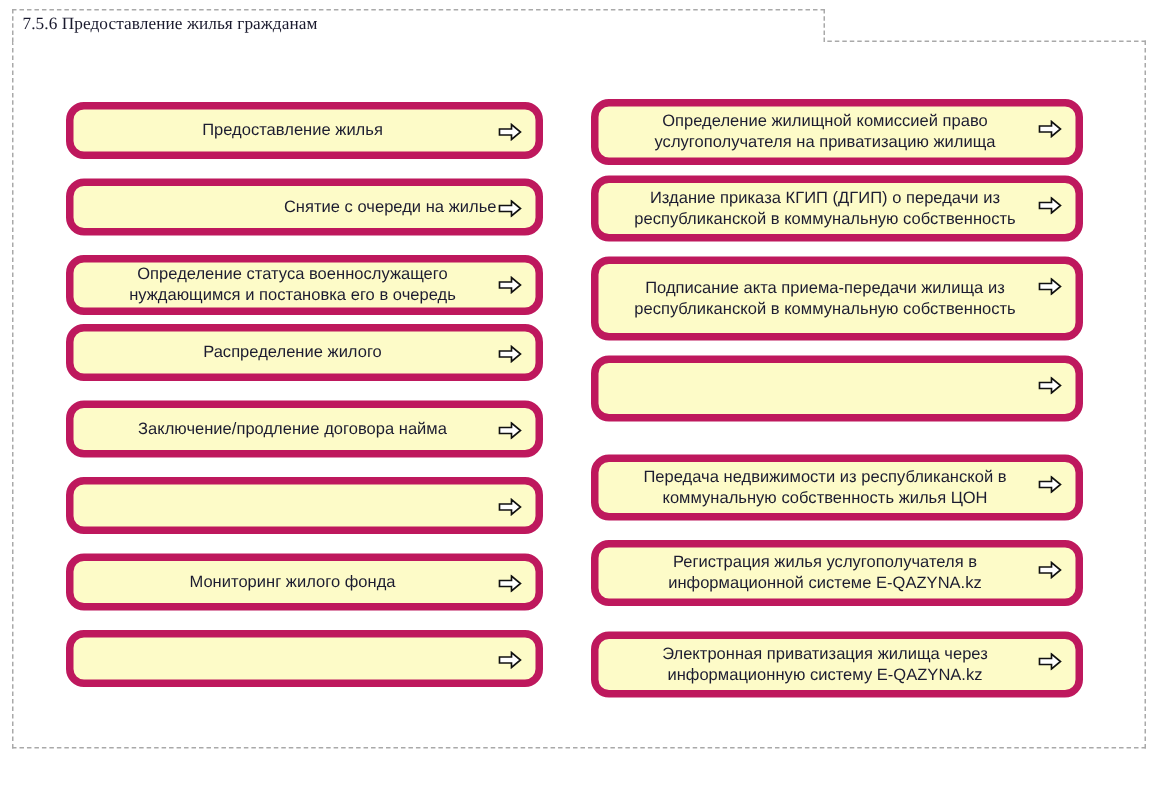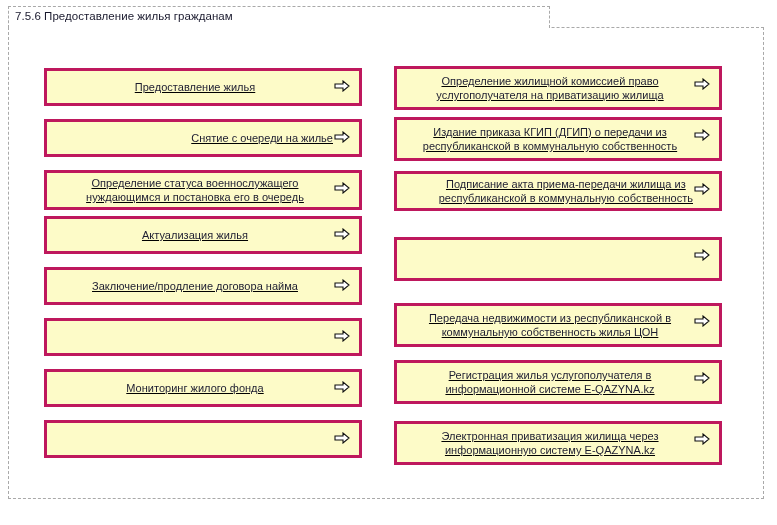--- a/index.html
+++ b/index.html
@@ -47,6 +47,7 @@
     box-sizing: border-box;
     background: #ffffff;
     z-index: 3;
+    font-family: Liberation Serif, serif;
   }
 
   .group-tab-label {

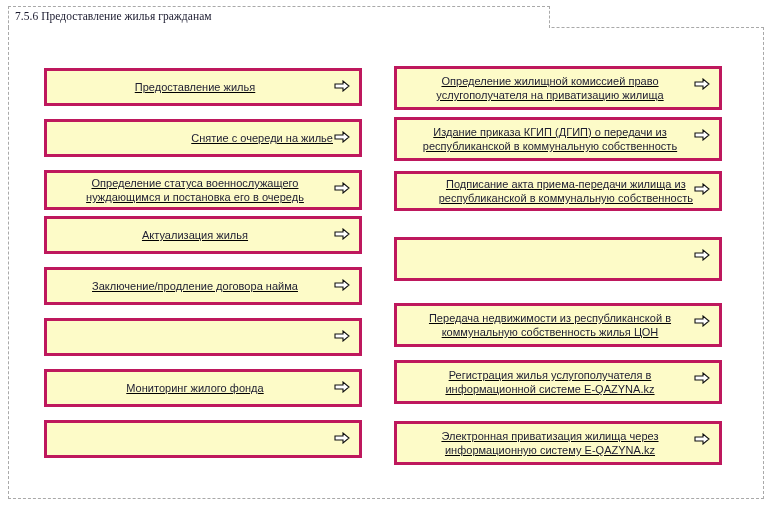--- a/index.html
+++ b/index.html
@@ -84,14 +84,13 @@
     position: absolute;
     box-sizing: border-box;
     background: #fdfbc8;
-    border: 3px solid #be185d;
-    border-radius: 0;
+    border: 5px solid #be185d;
+    border-radius: 12px;
     box-shadow: 0 0 0 0 rgba(0,0,0,0);
     display: flex;
     align-items: center;
     justify-content: center;
     padding: 2px 26px 2px 10px;
-    text-decoration: underline;
   }
 
   .process-label {

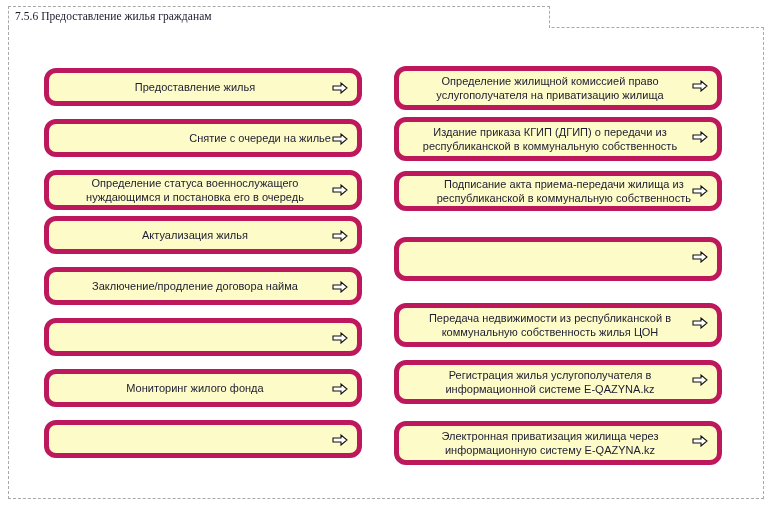--- a/index.html
+++ b/index.html
@@ -215,7 +215,7 @@
           </svg>
         </span>
       </div>
-      <div class="process-box" style="top: 171px; height: 40px; justify-content: flex-end;">
+      <div class="process-box" style="top: 171px; height: 56px;">
         <span class="process-label">Подписание акта приема-передачи жилища из
 республиканской в коммунальную собственность</span>
         <span class="arrow-marker">

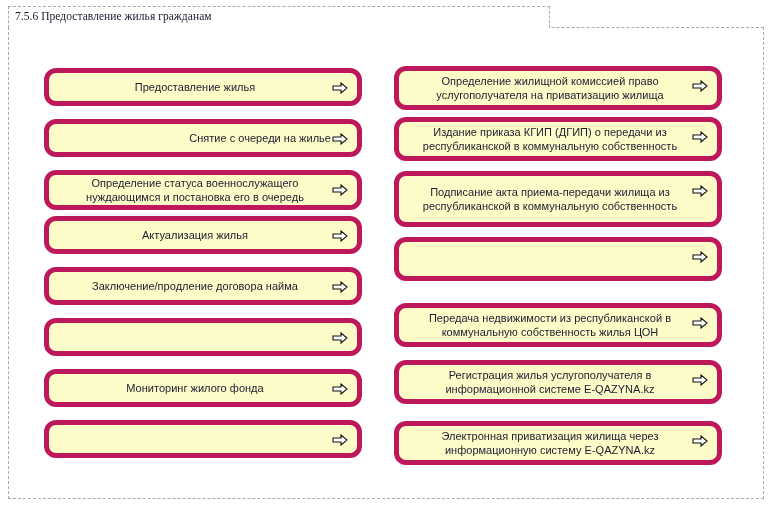--- a/index.html
+++ b/index.html
@@ -158,7 +158,7 @@
         </span>
       </div>
       <div class="process-box" style="top: 216px; height: 38px;">
-        <span class="process-label">Актуализация жилья</span>
+        <span class="process-label">Распределение жилого</span>
         <span class="arrow-marker">
           <svg width="16" height="12" viewBox="0 0 16 12" xmlns="http://www.w3.org/2000/svg">
             <path d="M1 4 L9 4 L9 1 L15 6 L9 11 L9 8 L1 8 Z" fill="#ffffff" stroke="#111111" stroke-width="1.1" stroke-linejoin="miter"></path>

